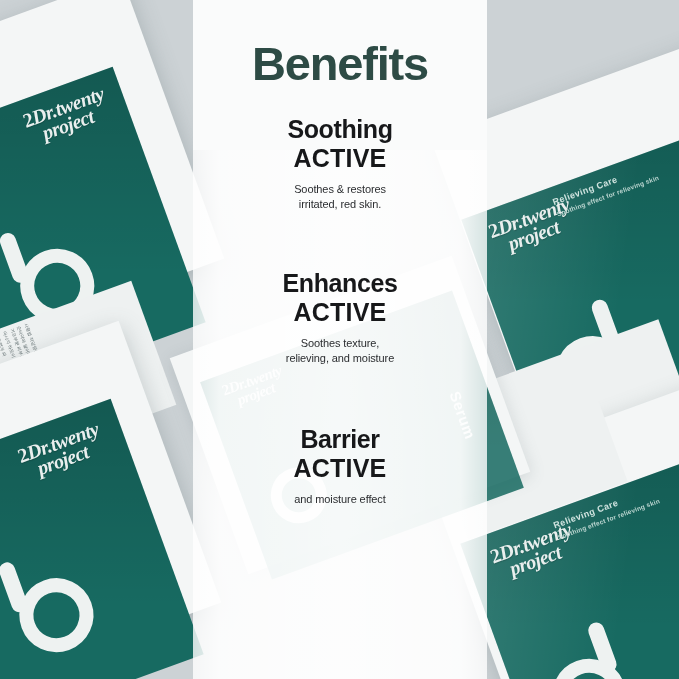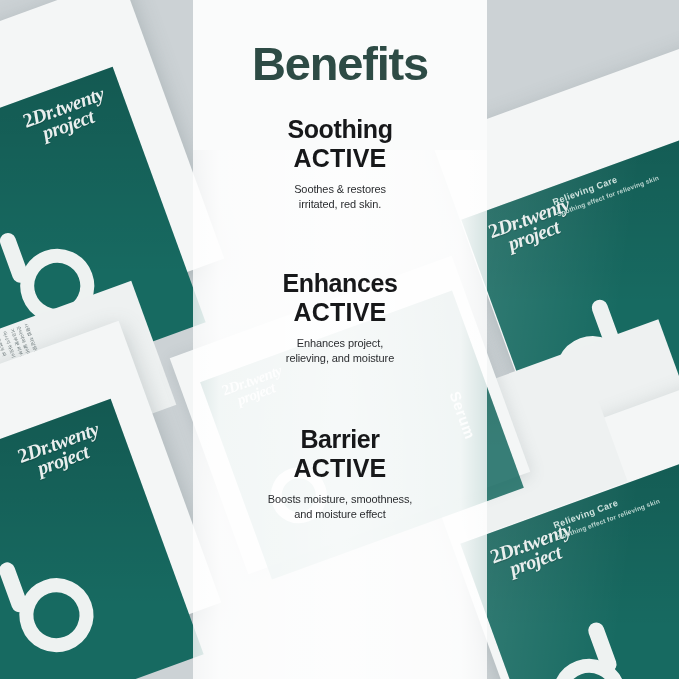--- a/index.html
+++ b/index.html
@@ -276,7 +276,7 @@
         <span class="second">ACTIVE</span>
       </div>
       <div class="b-desc">
-        <span>Enhances project,</span>
+        <span>Soothes texture,</span>
         <span>relieving, and moisture</span>
       </div>
     </div>

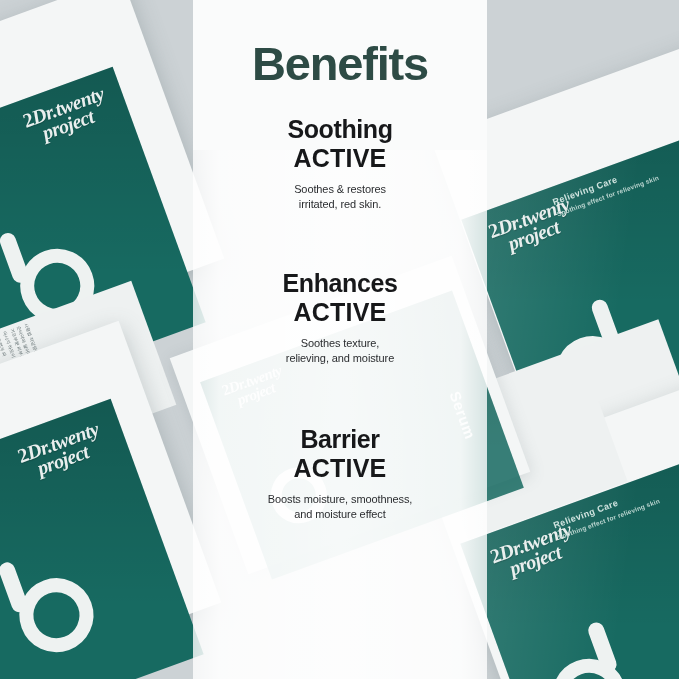--- a/index.html
+++ b/index.html
@@ -287,7 +287,6 @@
         <span class="second">ACTIVE</span>
       </div>
       <div class="b-desc">
-        <span>Boosts moisture, smoothness,</span>
         <span>and moisture effect</span>
       </div>
     </div>

